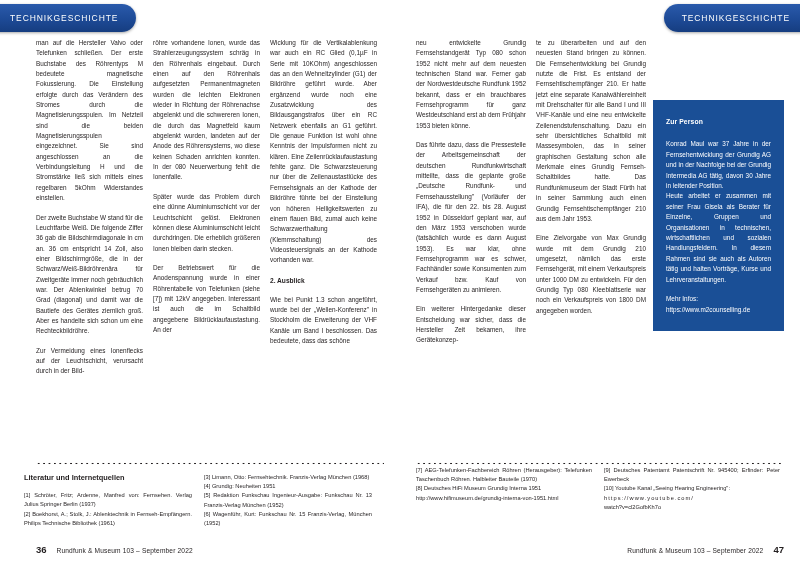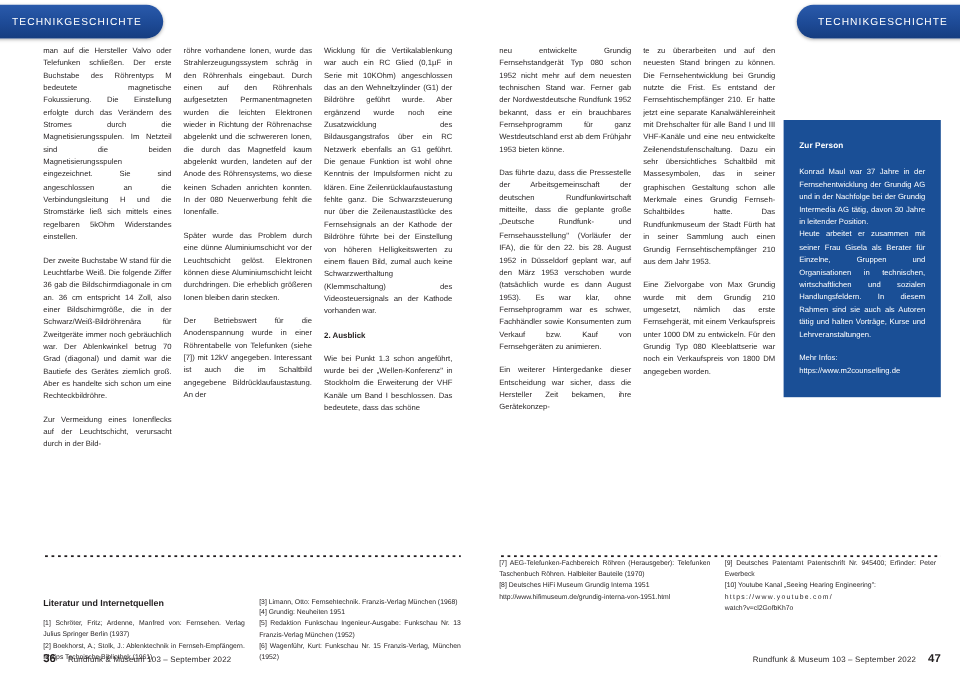--- a/index.html
+++ b/index.html
@@ -133,7 +133,7 @@
     display: flex;
     gap: 12px;
   }
-  .biblio-left  { left: 36px; width: 348px; margin-top: 25px; }
+  .biblio-left  { left: 24px; width: 348px; }
   .biblio-right { left: 16px; width: 368px; top: 466px; }
   .biblio-col {
     width: 168px;

